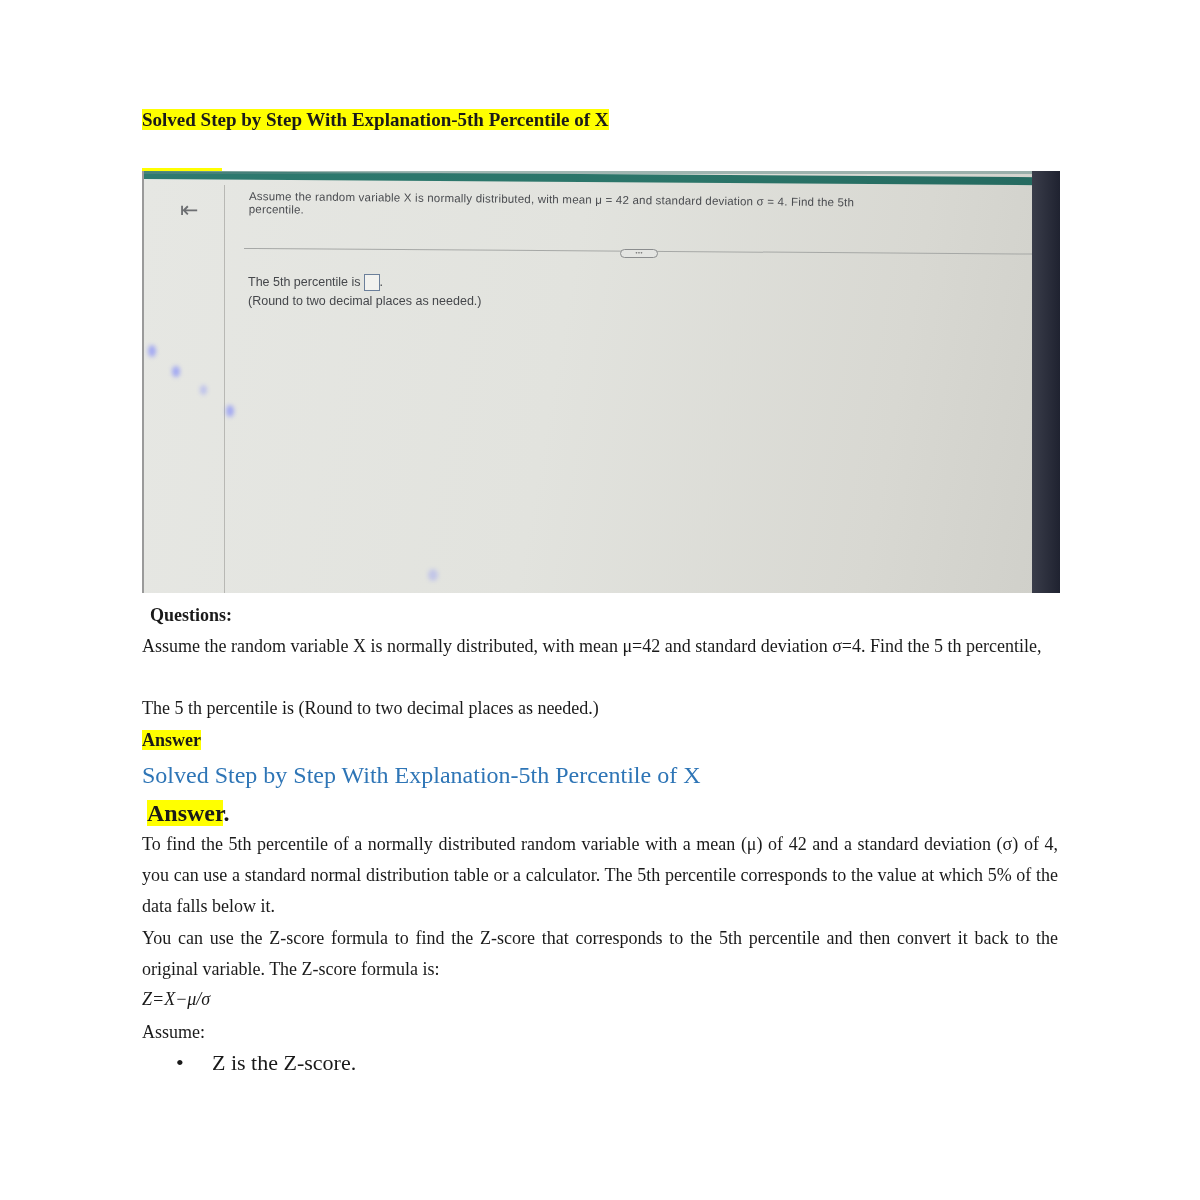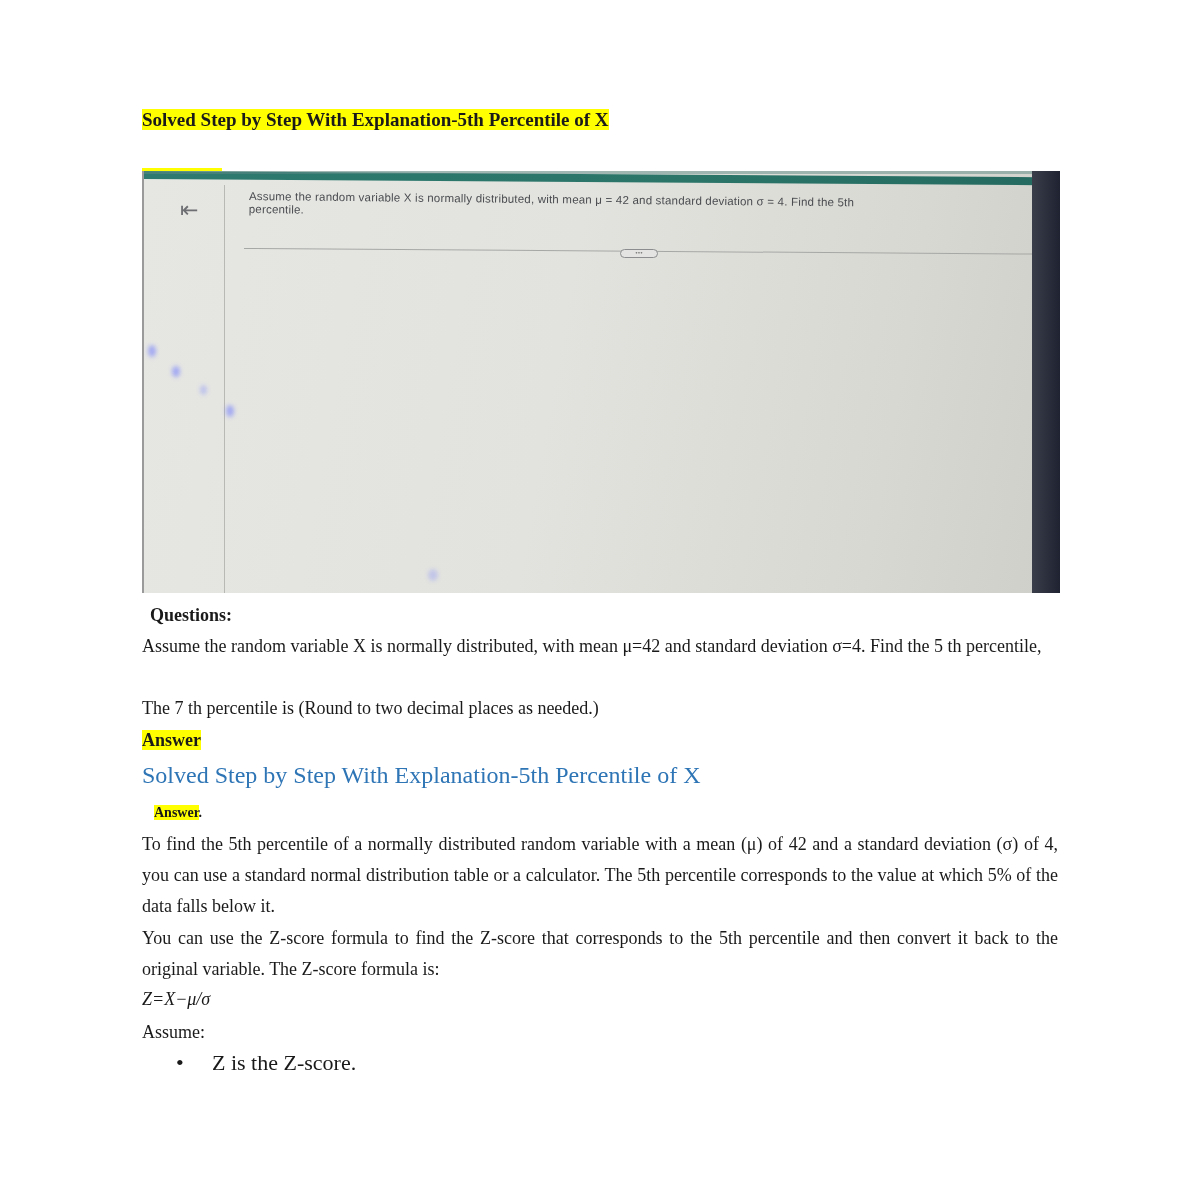--- a/index.html
+++ b/index.html
@@ -64,6 +64,12 @@
     </div>
     <div class="divider"></div>
     <div class="dots-btn">•••</div>
+    <div class="ans-text">
+      <div>
+        <span>The 5th percentile is</span><span class="ans-box"></span><span>.</span>
+      </div>
+      <div>(Round to two decimal places as needed.)</div>
+    </div>
     <div class="glare" style="left:4px;top:174px;width:8px;height:12px;"></div>
     <div class="glare" style="left:28px;top:195px;width:8px;height:11px;"></div>
     <div class="glare" style="left:56px;top:214px;width:7px;height:10px;opacity:.6;"></div>

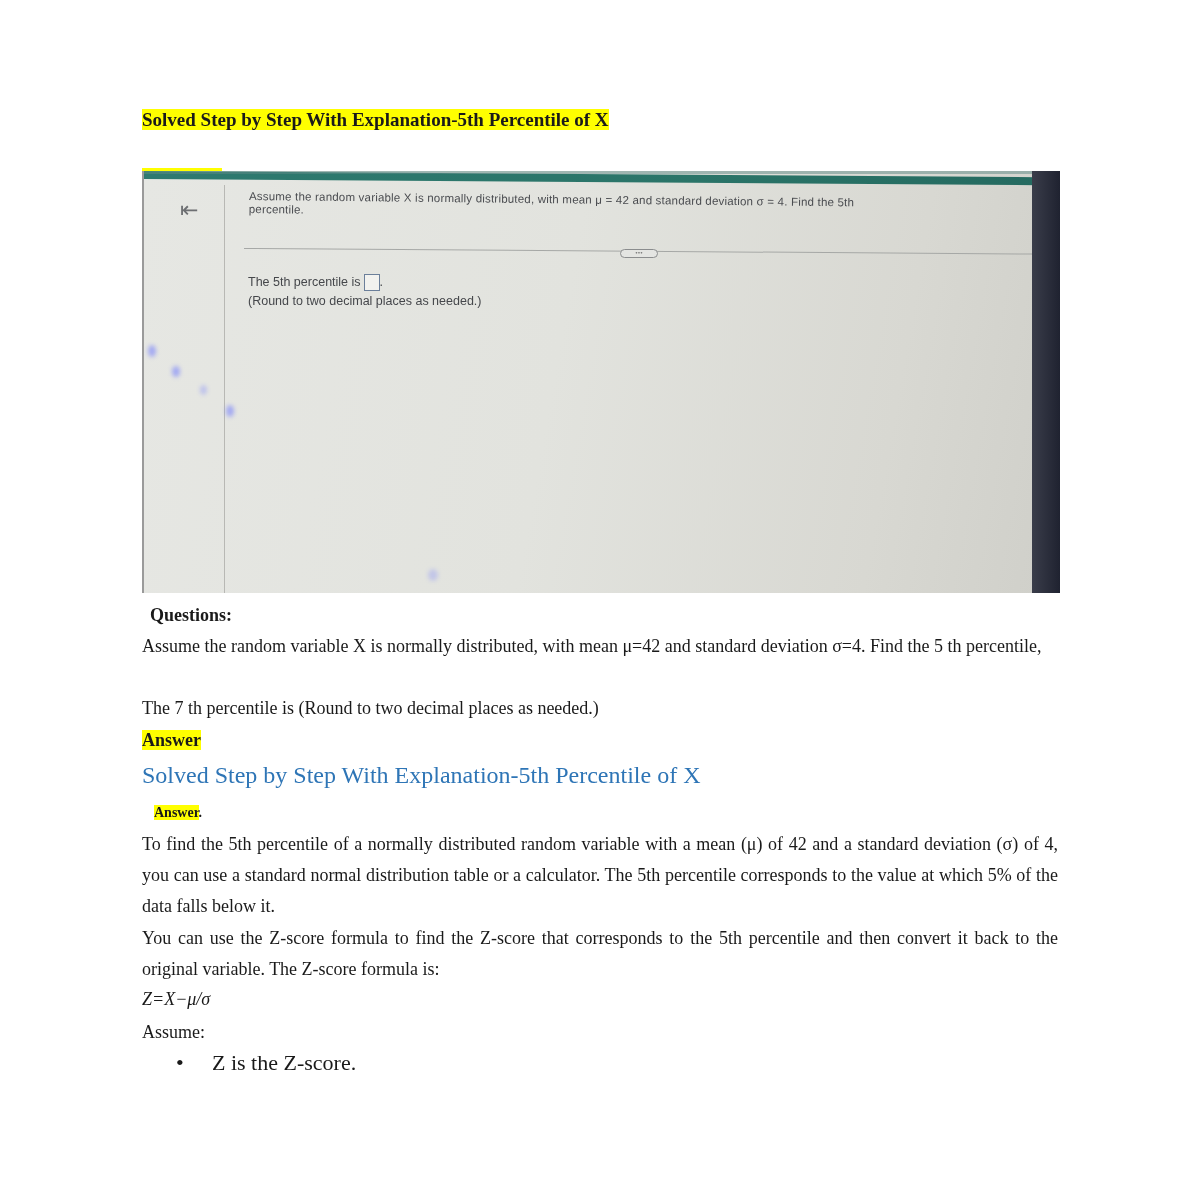--- a/index.html
+++ b/index.html
@@ -80,7 +80,7 @@
 
   <div class="s-questions">Questions:</div>
   <div class="para q-para">Assume the random variable X is normally distributed, with mean μ=42 and standard deviation σ=4. Find the 5 th percentile,</div>
-  <div class="para q-line3">The 7 th percentile is (Round to two decimal places as needed.)</div>
+  <div class="para q-line3">The 5 th percentile is (Round to two decimal places as needed.)</div>
 
   <div class="answer1"><span class="hl">Answer</span></div>
   <div class="blue-head">Solved Step by Step With  Explanation-5th Percentile of X</div>

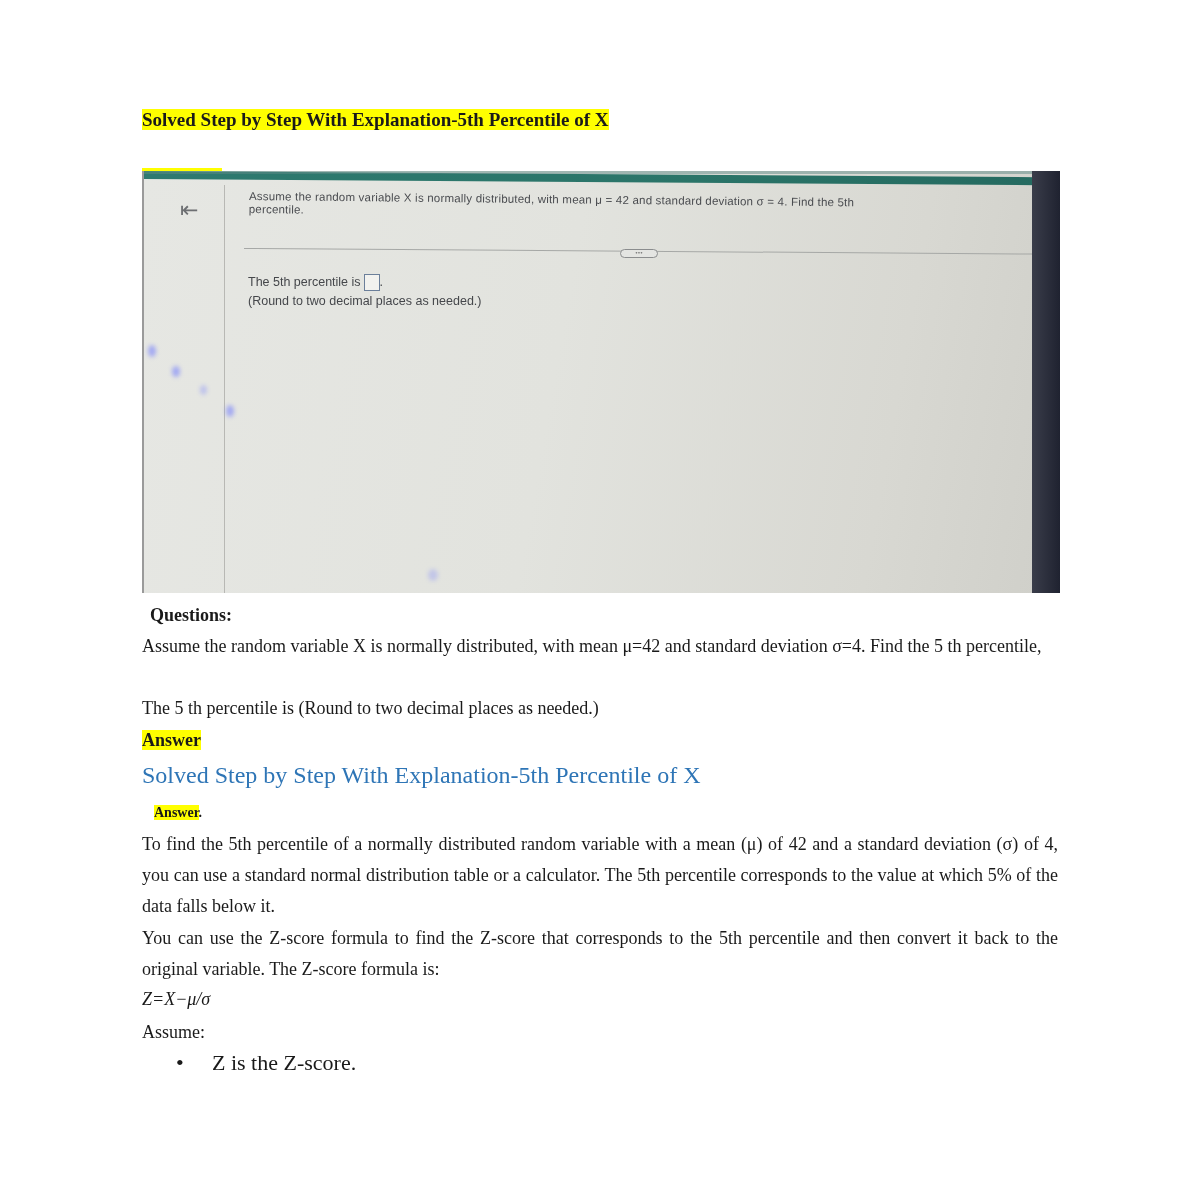--- a/index.html
+++ b/index.html
@@ -38,7 +38,7 @@
   .q-line3 { top: 693px; }
   .answer1 { position: absolute; top: 729px; left: 0; font-weight: bold; font-size: 18px; line-height: 22px; }
   .blue-head { position: absolute; top: 759px; left: 0; font-size: 24px; line-height: 32px; color: #2e75b6; }
-  .answer2 { position: absolute; top: 802px; left: 12px; font-weight: bold; font-size: 14px; line-height: 22px; }
+  .answer2 { position: absolute; top: 802px; left: 5px; font-weight: bold; font-size: 24px; line-height: 22px; }
   .a-para1 { top: 829px; }
   .a-para2 { top: 923px; }
   .formula { position: absolute; top: 987px; left: 0; font-style: italic; font-size: 18px; line-height: 24px; text-align: right; }

